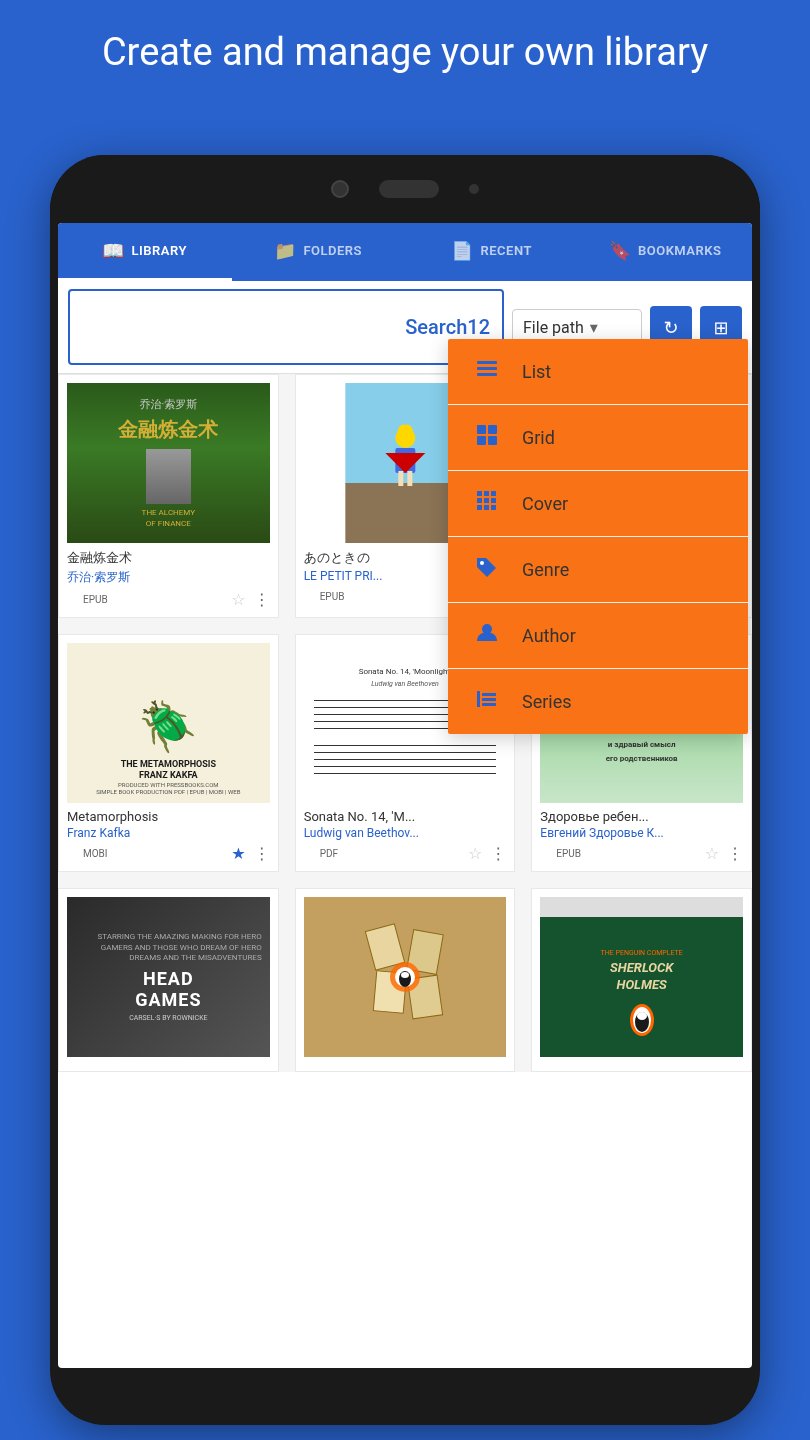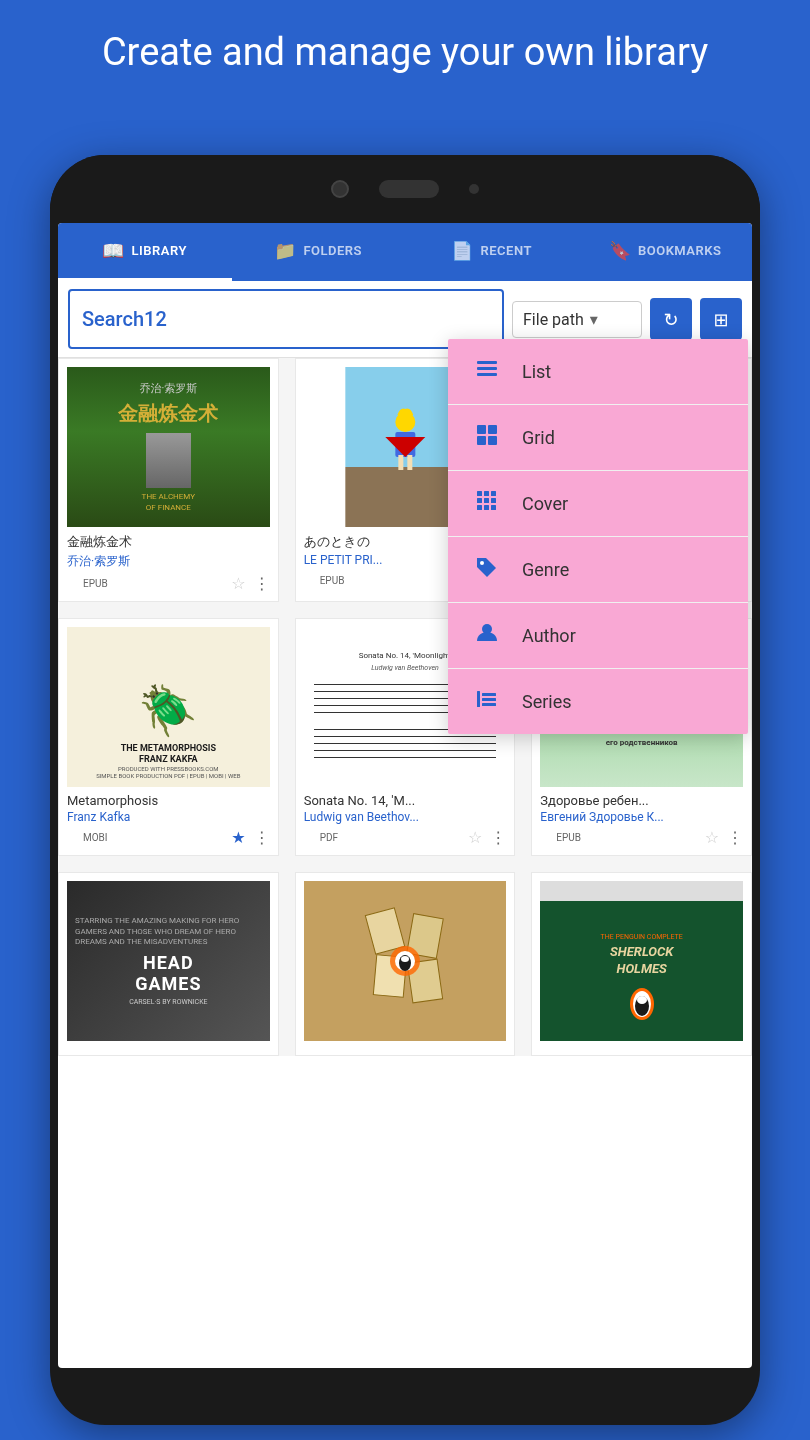--- a/index.html
+++ b/index.html
@@ -113,10 +113,10 @@
       flex: 1;
       border: 2px solid #2962CC;
       border-radius: 4px;
-      padding: 16px 12px;
-      display: flex;
-      align-items: center;
-      justify-content: flex-start;
+      padding: 24px 12px;
+      display: flex;
+      align-items: center;
+      justify-content: flex-end;
     }
     .search-text {
       color: #2962CC;

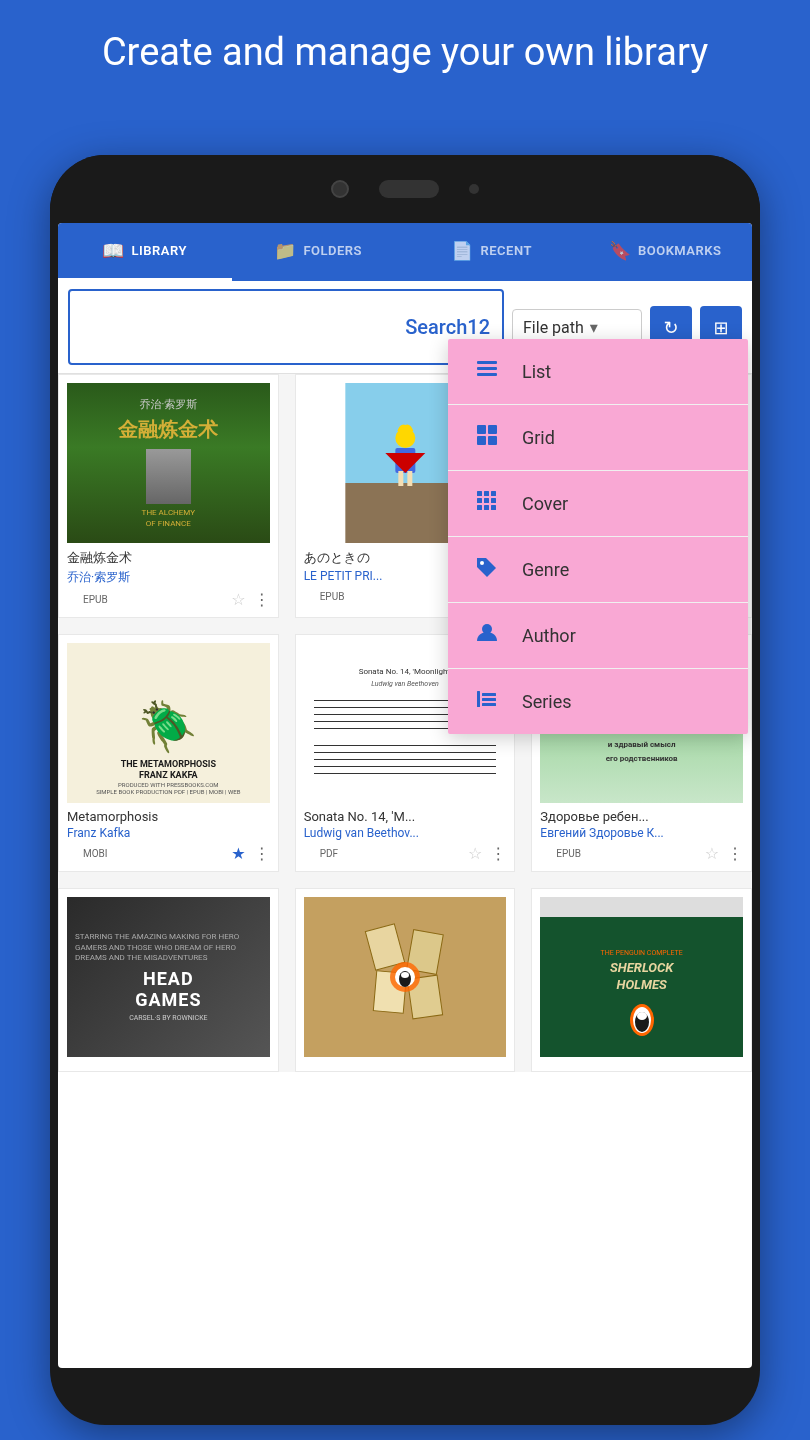--- a/index.html
+++ b/index.html
@@ -353,7 +353,7 @@
       top: 116px;
       left: 390px;
       width: 300px;
-      background: #f9a8d4;
+      background: #f97316;
       box-shadow: 0 4px 20px rgba(0,0,0,0.2);
       z-index: 100;
       border-radius: 2px;

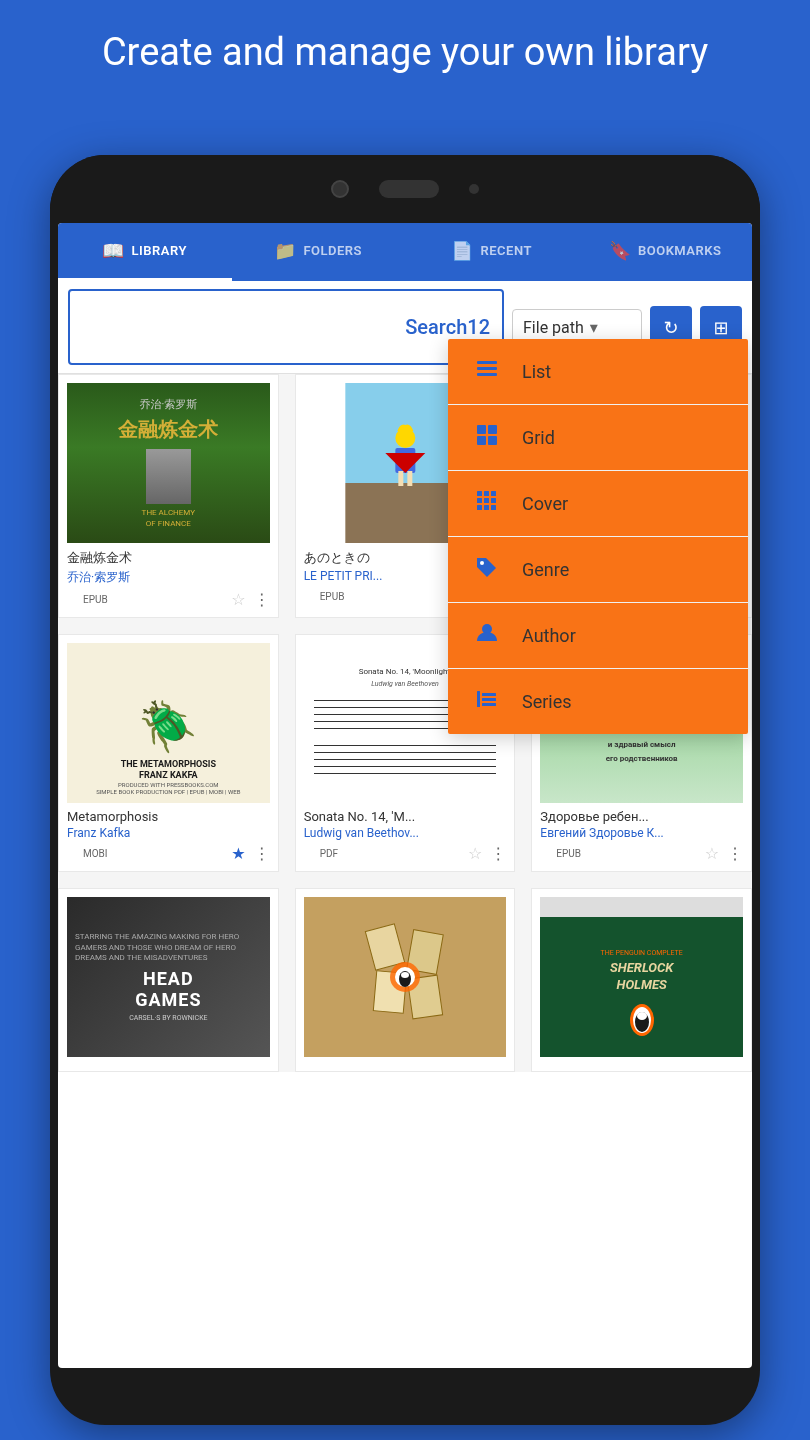--- a/index.html
+++ b/index.html
@@ -568,7 +568,7 @@
       <div class="book-item">
         <div class="book-cover">
           <div style="background:linear-gradient(135deg,#2a2a2a,#555);width:100%;height:100%;display:flex;flex-direction:column;align-items:center;justify-content:center;padding:8px;">
-            <div style="font-size:8px;color:#aaa;text-align:left;margin-bottom:4px;line-height:1.3;">STARRING THE AMAZING MAKING FOR HERO GAMERS AND THOSE WHO DREAM OF HERO DREAMS AND THE MISADVENTURES</div>
+            <div style="font-size:8px;color:#aaa;text-align:right;margin-bottom:4px;line-height:1.3;">STARRING THE AMAZING MAKING FOR HERO GAMERS AND THOSE WHO DREAM OF HERO DREAMS AND THE MISADVENTURES</div>
             <div style="font-size:18px;font-weight:bold;color:white;text-align:center;letter-spacing:1px;">HEAD<br>GAMES</div>
             <div style="font-size:7px;color:#ccc;text-align:center;margin-top:4px;">CARSEL·S BY ROWNICKE</div>
           </div>

